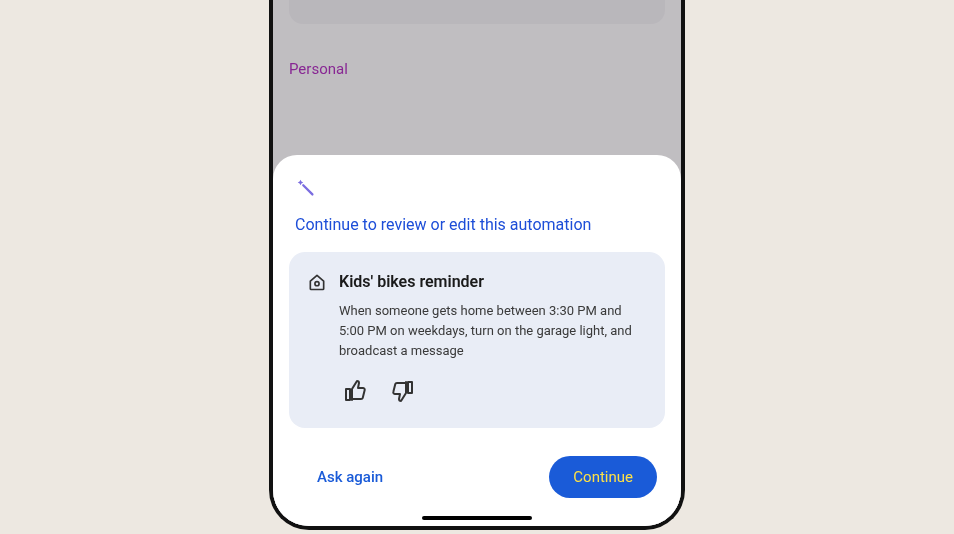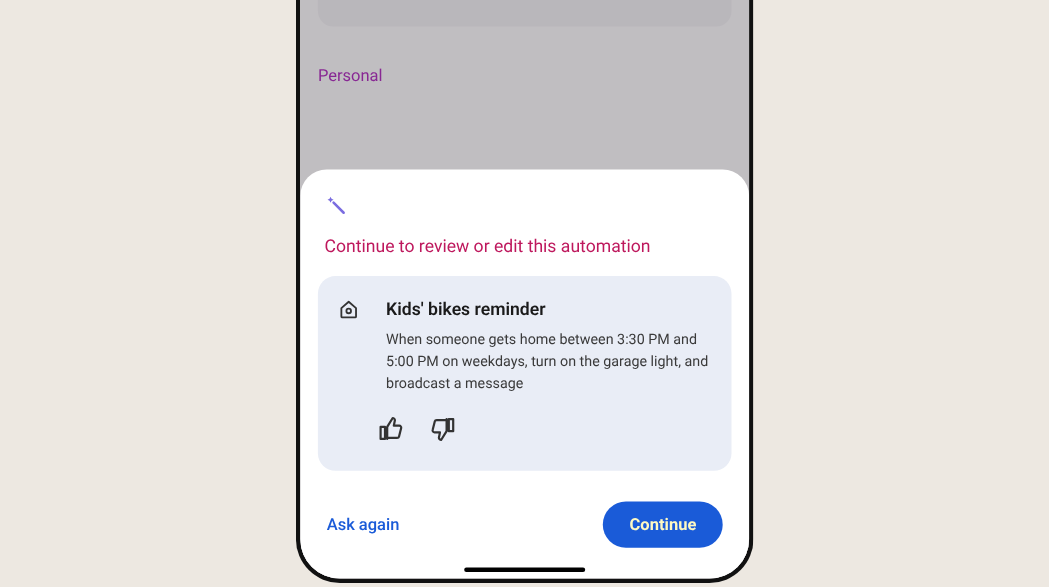--- a/index.html
+++ b/index.html
@@ -69,7 +69,7 @@
     }
     .sheet-title {
       font-size: 16px;
-      color: #be185d;
+      color: #1d4ed8;
       margin-left: 6px;
       margin-bottom: 18px;
     }

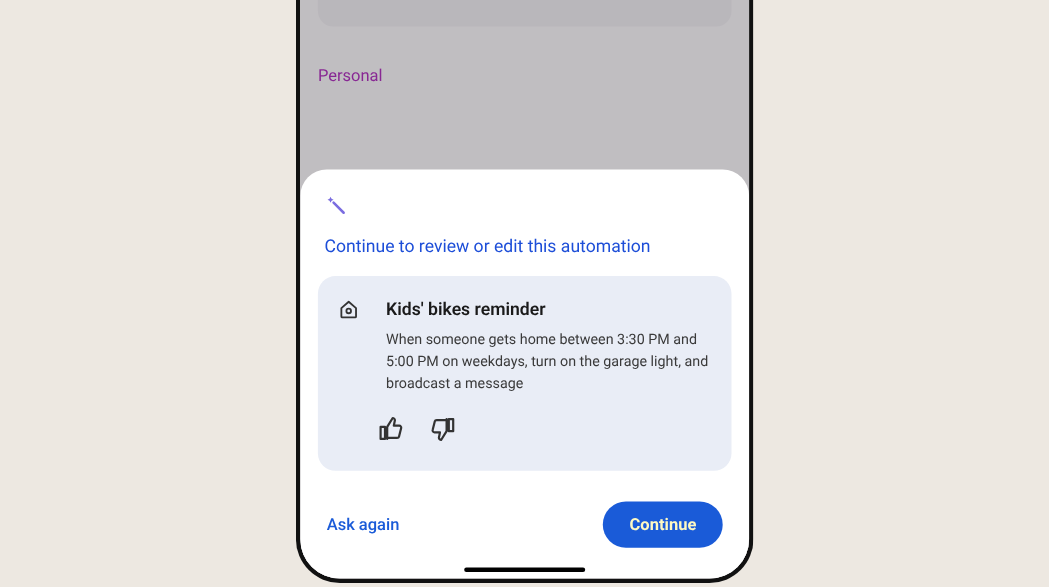--- a/index.html
+++ b/index.html
@@ -81,7 +81,7 @@
     .card-header {
       display: flex;
       align-items: flex-start;
-      gap: 24px;
+      gap: 12px;
     }
     .card-title {
       font-size: 16px;

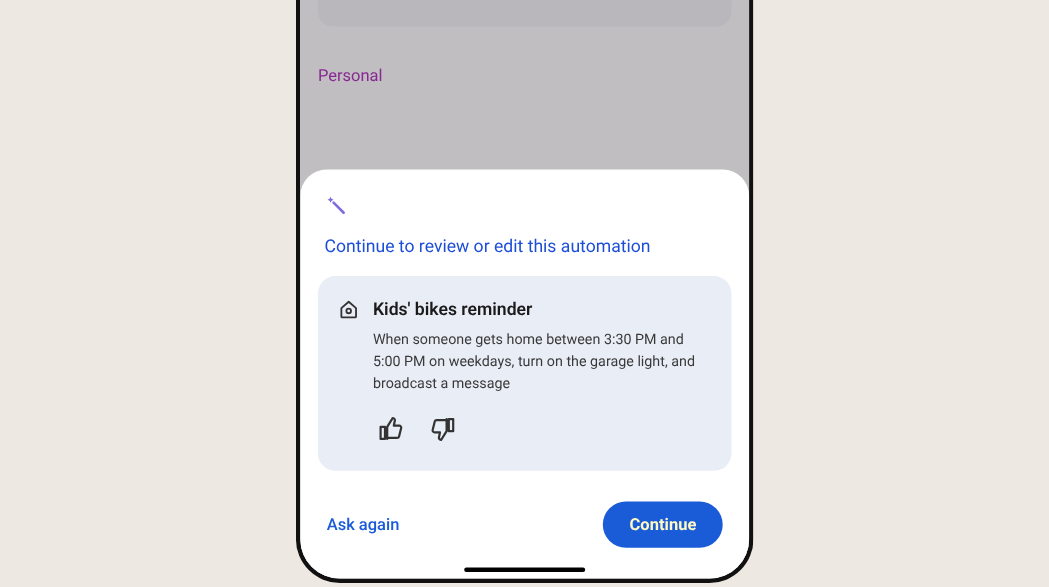--- a/index.html
+++ b/index.html
@@ -112,6 +112,7 @@
       align-items: center;
       margin-top: 28px;
       padding: 0 8px;
+      margin-left: 20px;
     }
     .ask-again {
       background: transparent;

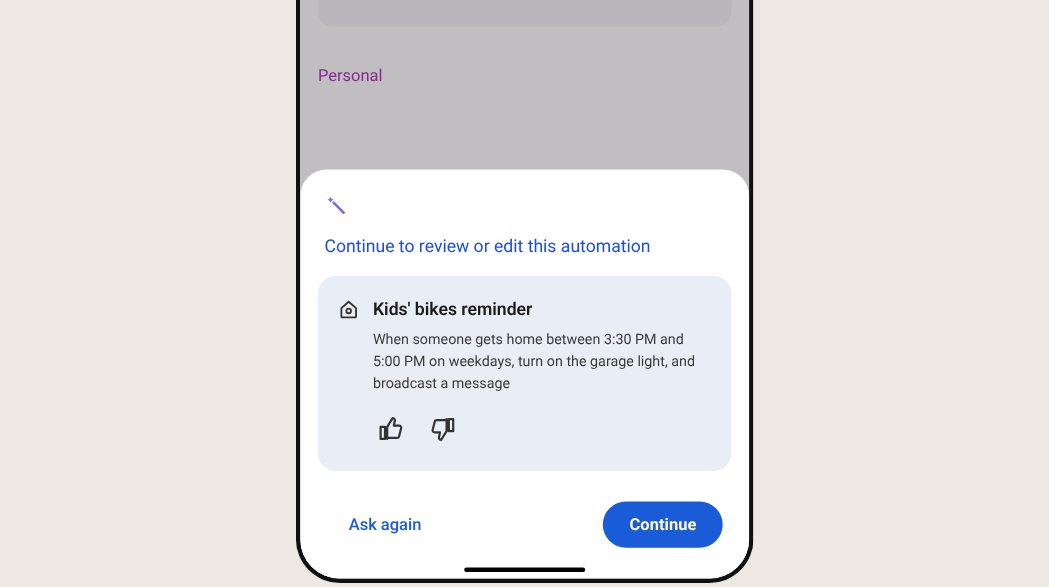--- a/index.html
+++ b/index.html
@@ -124,12 +124,12 @@
     }
     .continue-btn {
       background: #1a5bd8;
-      color: #fef9c3;
+      color: #fde047;
       border: none;
       border-radius: 22px;
       padding: 12px 24px;
       font-size: 15px;
-      font-weight: 700;
+      font-weight: 400;
       cursor: pointer;
     }
     .home-indicator {

